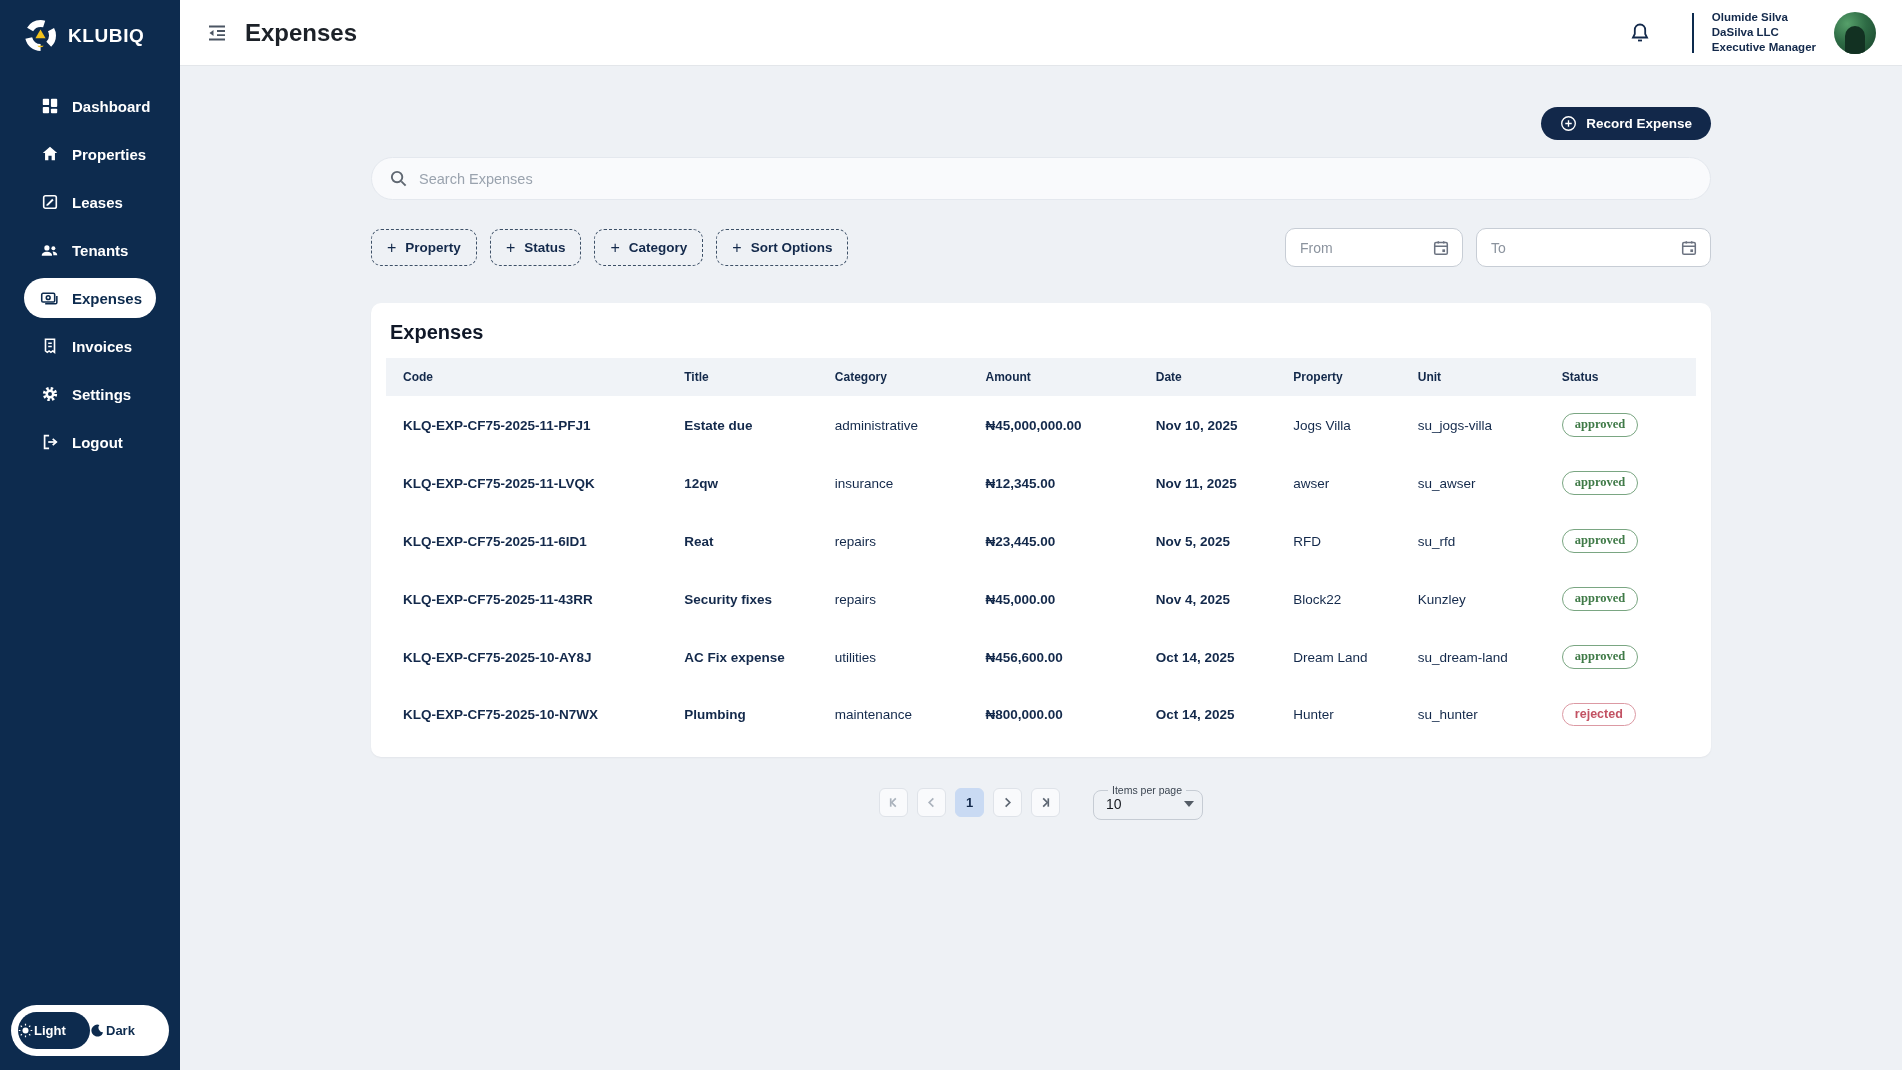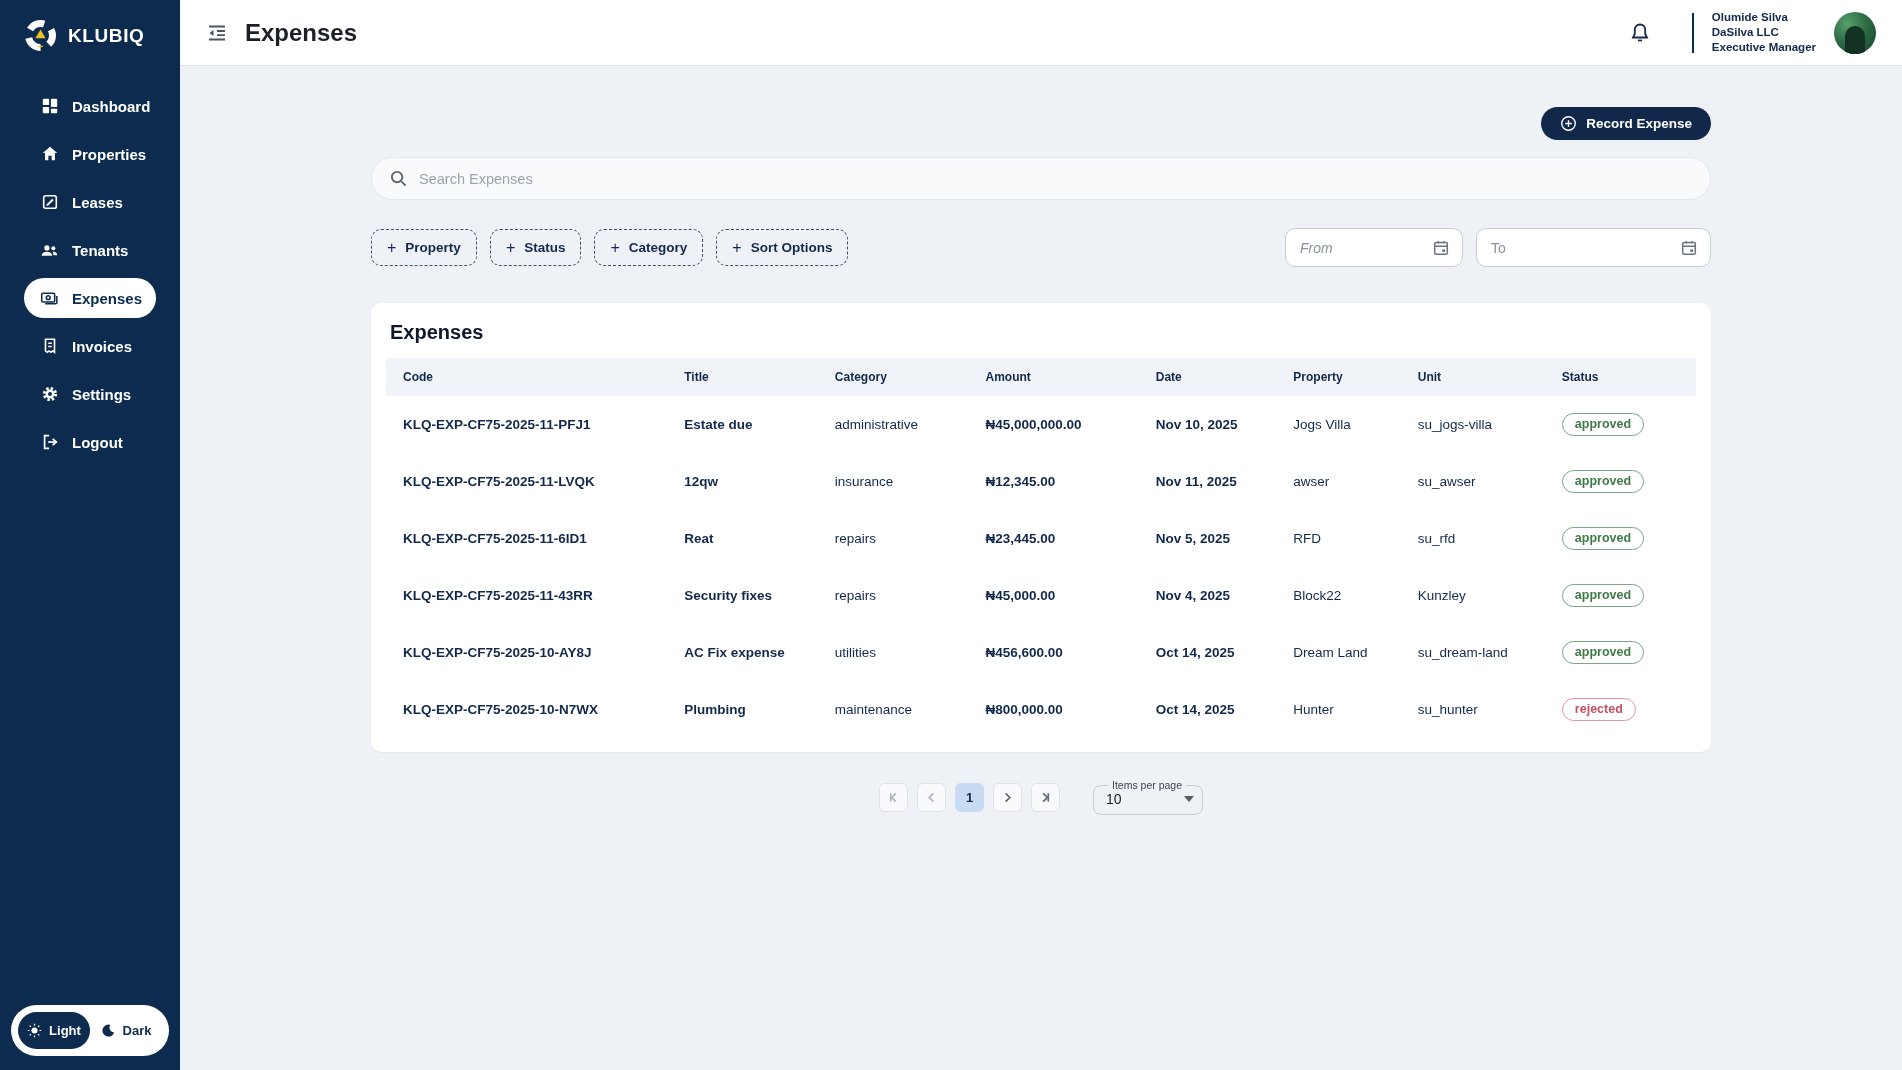--- a/index.html
+++ b/index.html
@@ -84,7 +84,7 @@
     padding:0 12px 0 14px; cursor:pointer;
   }
   .date-field .ph { color:#8b939e; font-size:14px; }
-  .date-from { width:178px;font-style:italic; }
+  .date-from { width:178px; }
   .date-to { width:235px; }
   
   .card {

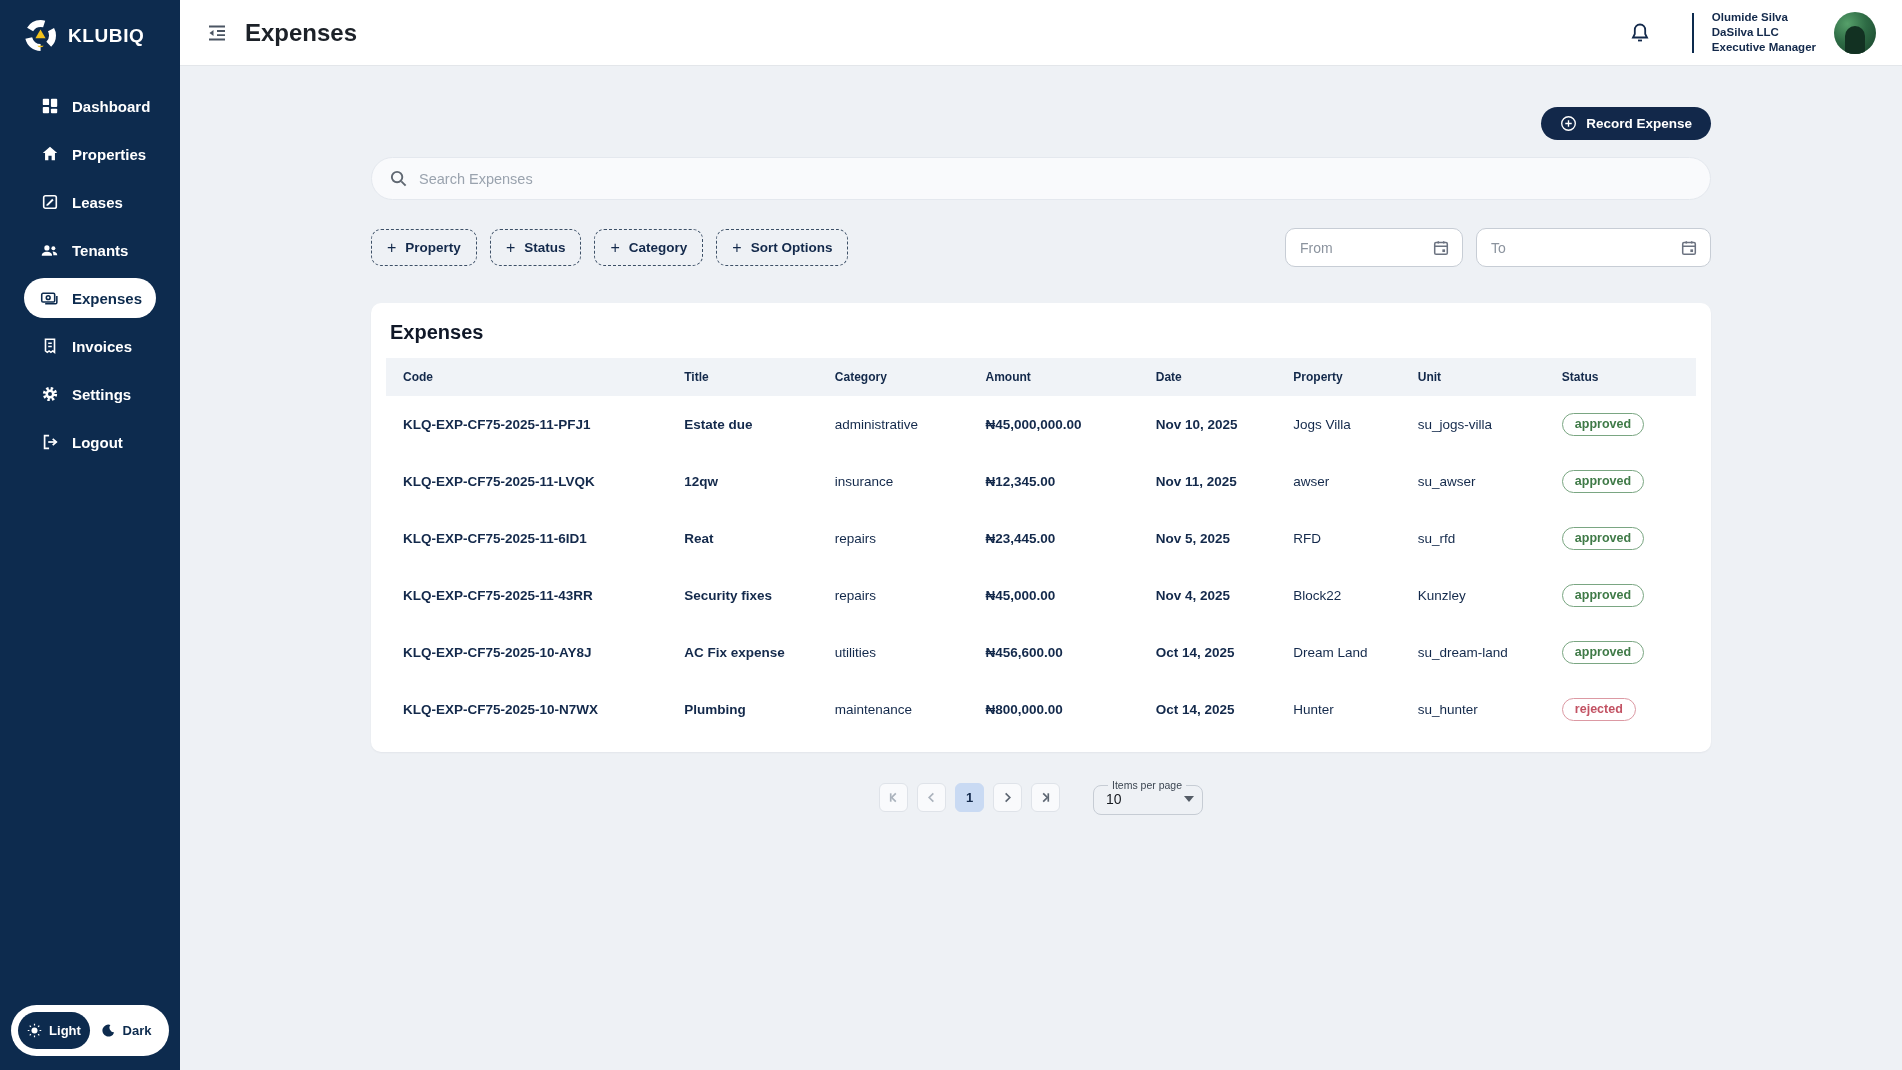--- a/index.html
+++ b/index.html
@@ -110,7 +110,7 @@
     display:inline-block; padding:3px 12px 4px; border-radius:13px;
     font-size:12.5px; font-weight:bold; border:1px solid; background:#fff;
   }
-  .badge.approved { color:#3f7a47; border-color:#7aa682; }
+  .badge.approved { color:#3f7a47; border-color:#7aa682;font-family:Liberation Serif, serif; }
   .badge.rejected { color:#c25263; border-color:#dc99a3; }
   
   .pagination-row {

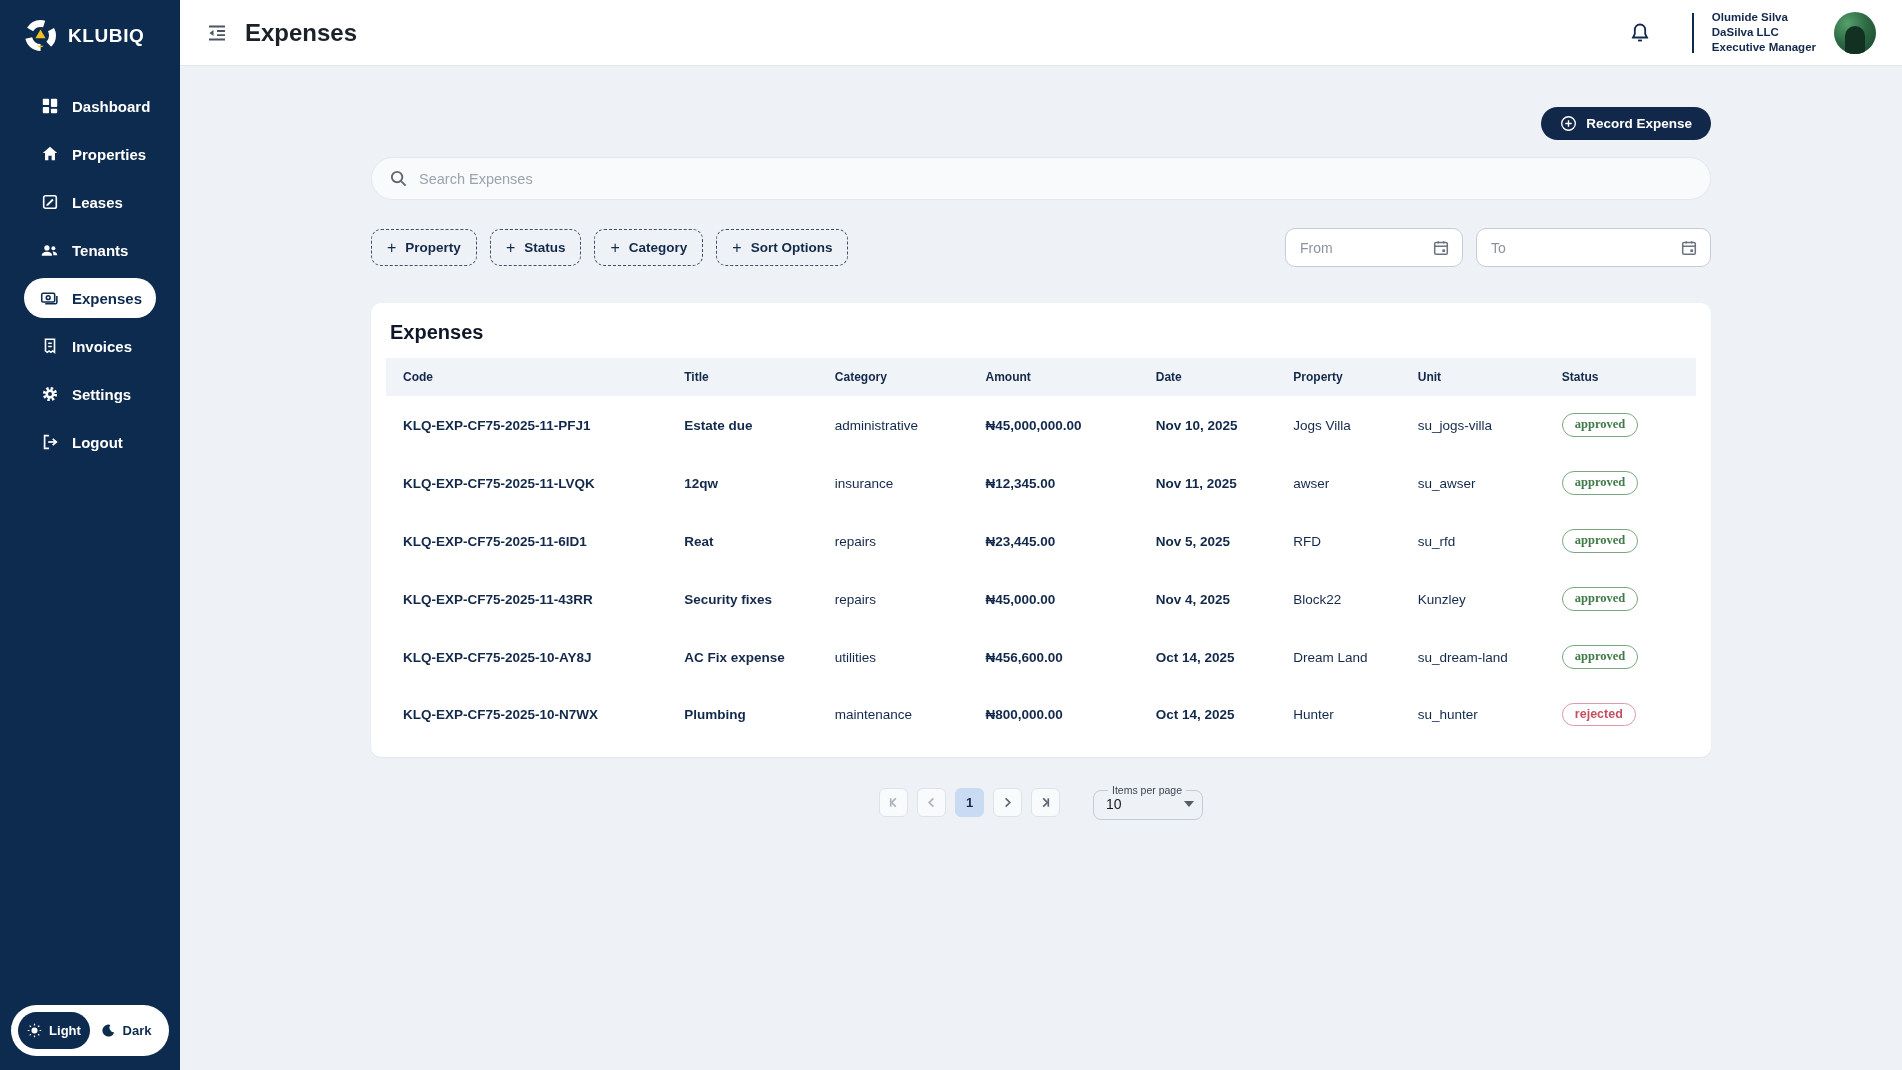--- a/index.html
+++ b/index.html
@@ -29,7 +29,7 @@
     padding:7px; display:flex; align-items:center;
   }
   .tt-opt {
-    flex:1; display:flex; align-items:center; justify-content:center; gap:7px;
+    flex:1; display:flex; align-items:center; gap:1px;
     height:37px; border-radius:19px; font-size:13px; font-weight:bold;
     color:#0d2b4e; cursor:pointer;
   }

